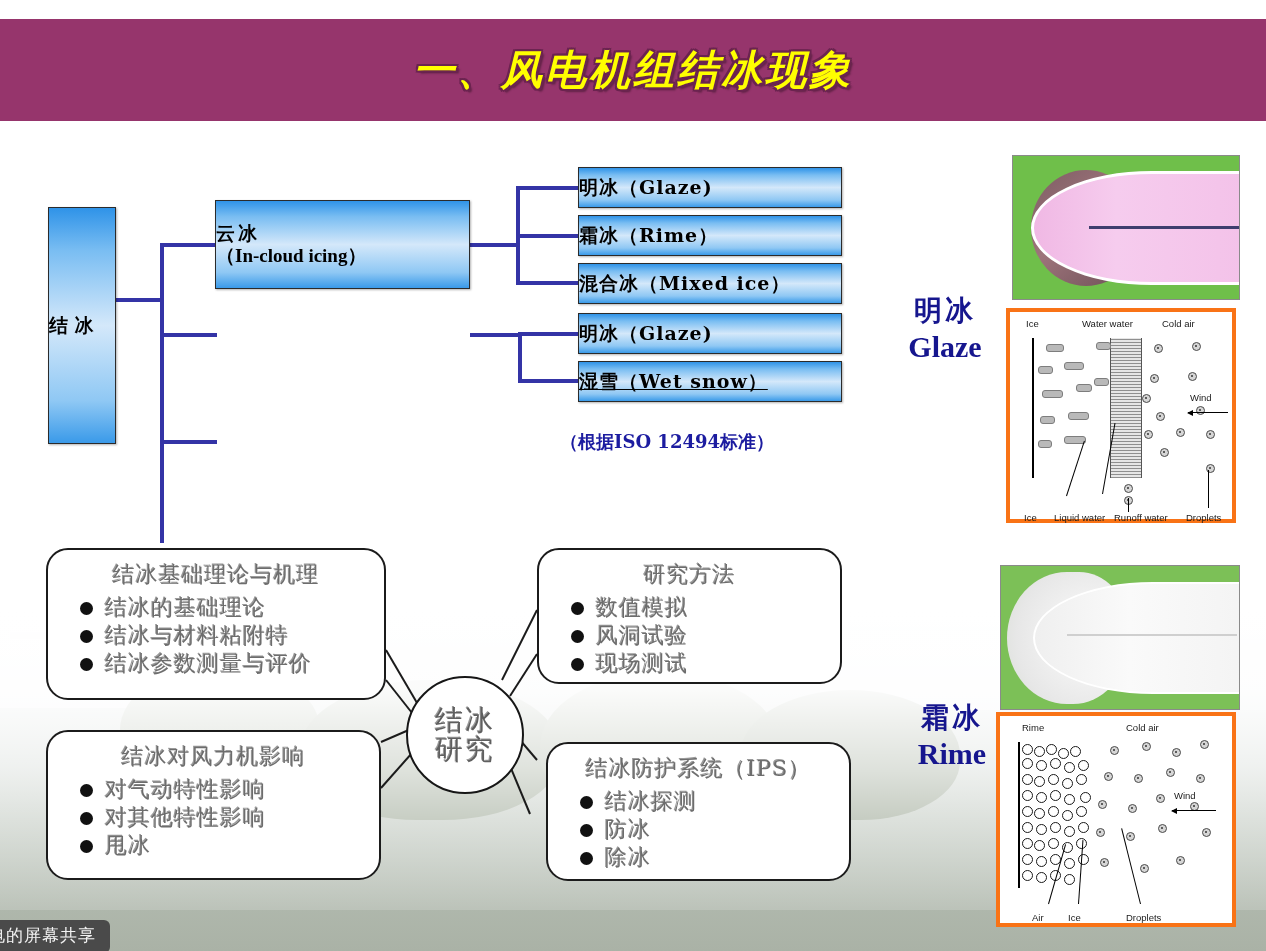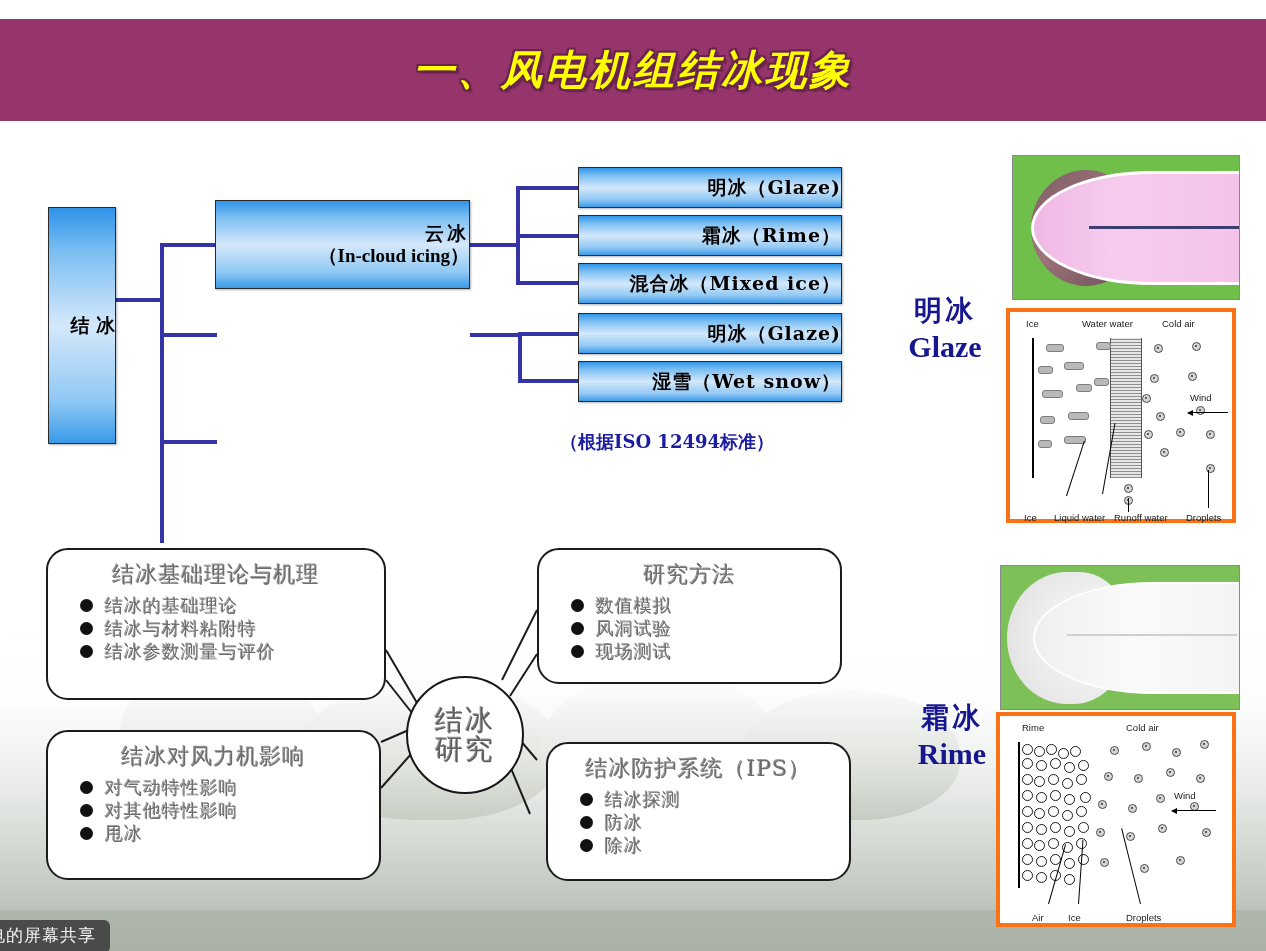--- a/index.html
+++ b/index.html
@@ -58,7 +58,7 @@
     position:absolute;box-sizing:border-box;
     border:1px solid #2b2b2b;
     background:linear-gradient(180deg,#2f93e8 0%,#79bdf2 18%,#d4e8fa 50%,#8fc8f4 82%,#3a9ae9 100%);
-    display:flex;flex-direction:column;align-items:flex-end;justify-content:center;
+    display:flex;flex-direction:column;align-items:flex-start;justify-content:center;
     color:#000;font-weight:bold;
     box-shadow:1px 1px 2px rgba(0,0,0,.30);
   }

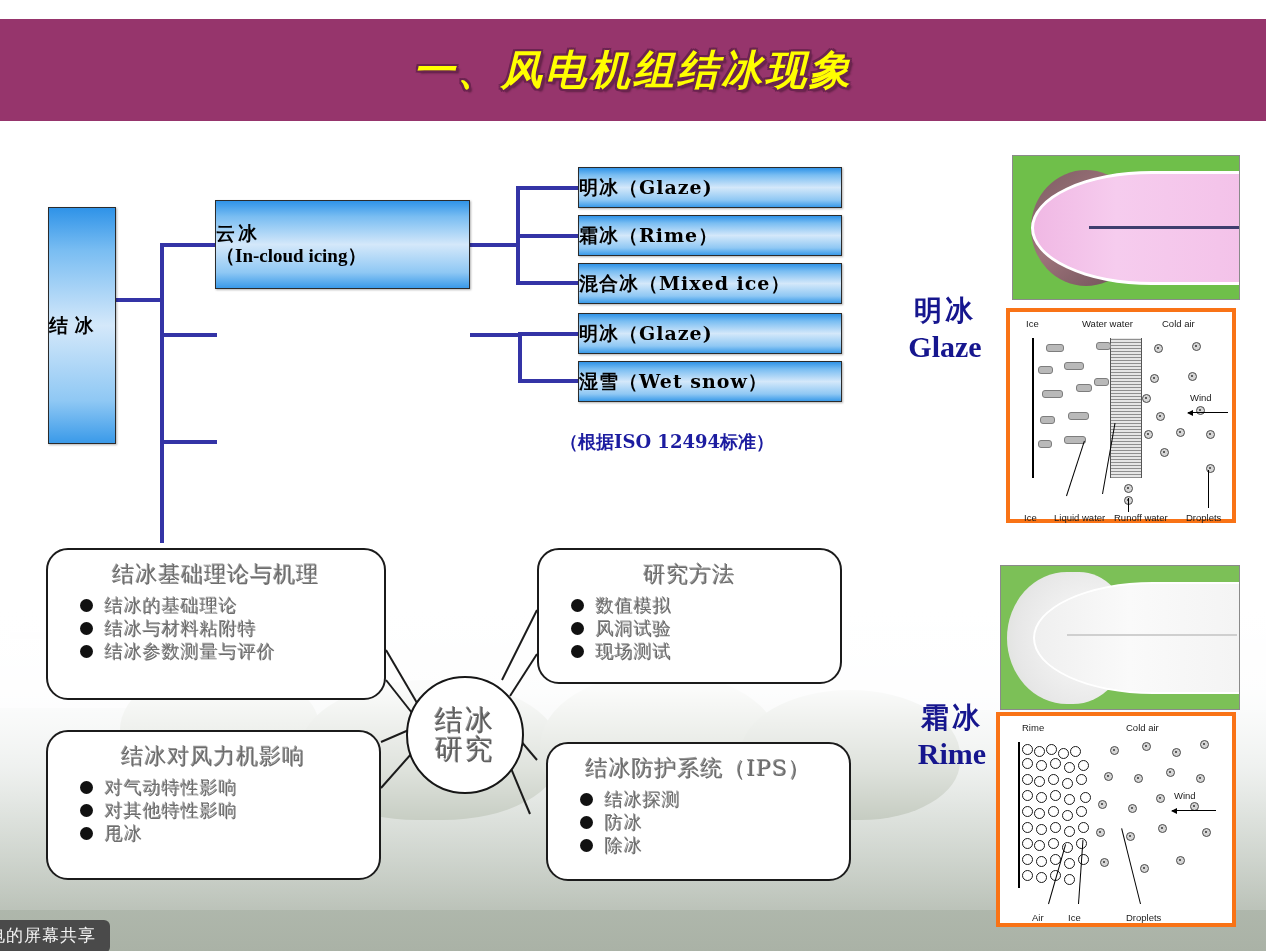--- a/index.html
+++ b/index.html
@@ -78,7 +78,7 @@
   #box-rime   {left:578px;top:85px;width:264px;height:41px;}
   #box-mixed  {left:578px;top:133px;width:264px;height:41px;}
   #box-glaze2 {left:578px;top:183px;width:264px;height:41px;}
-  #box-wetsnow{left:578px;top:231px;width:264px;height:41px;}
+  #box-wetsnow{left:578px;top:231px;width:264px;height:41px;text-decoration:underline;}
 
   .conn{position:absolute;background:#3434a6;}
   .conn.h{height:4px;}

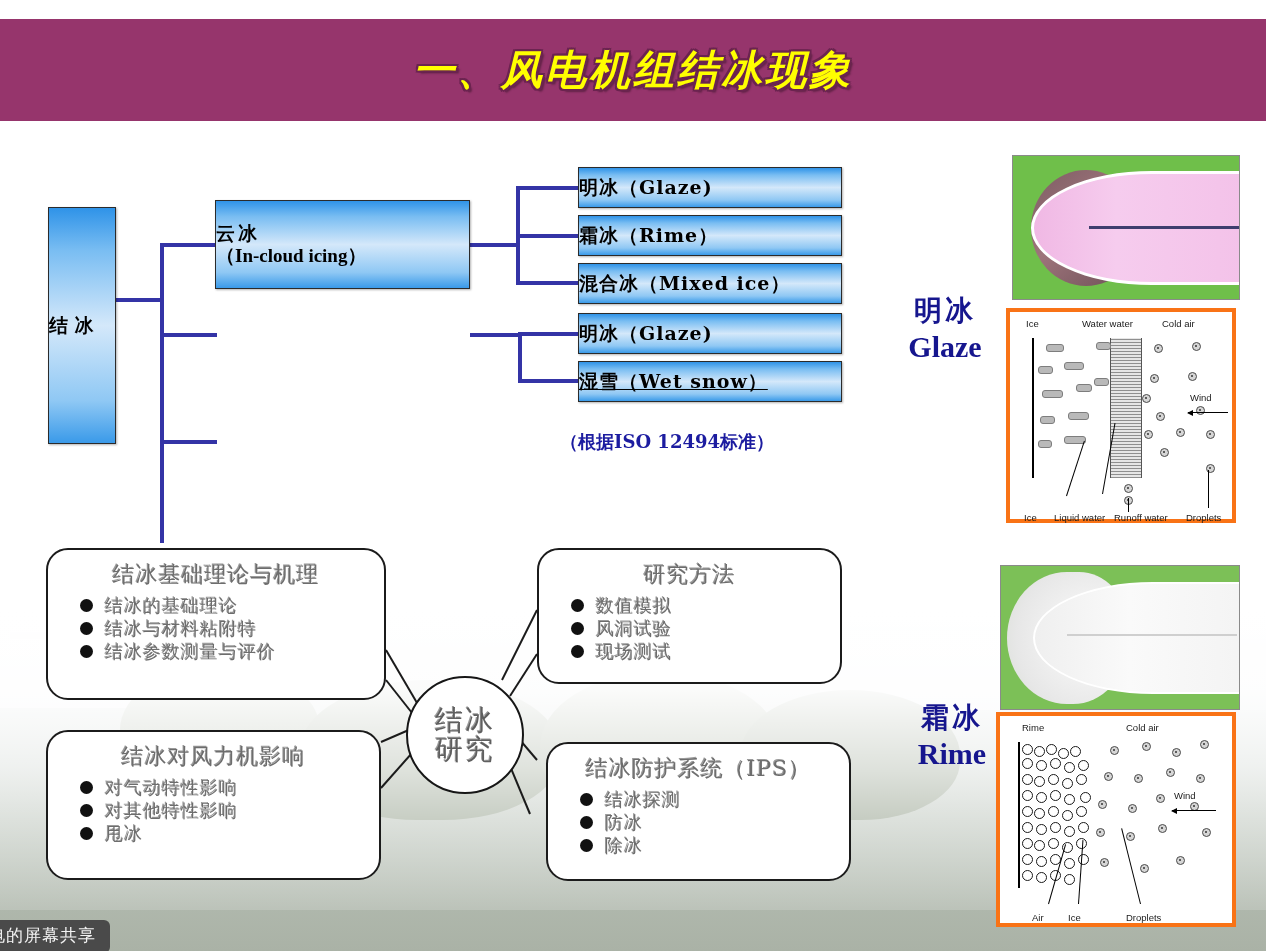--- a/index.html
+++ b/index.html
@@ -105,7 +105,7 @@
   }
   .callout ul{list-style:none;margin:0;padding:0 0 0 18px;}
   .callout li{
-    font-size:18px;color:#6d6d6d;letter-spacing:1px;line-height:1.28;
+    font-size:22px;color:#6d6d6d;letter-spacing:1px;line-height:1.28;
     font-family:"DejaVu Serif","Liberation Serif",serif;
     text-shadow:1px 1px 0 #ffffff, -1px -1px 0 #9b9b9b;
     display:flex;align-items:center;gap:12px;white-space:nowrap;

